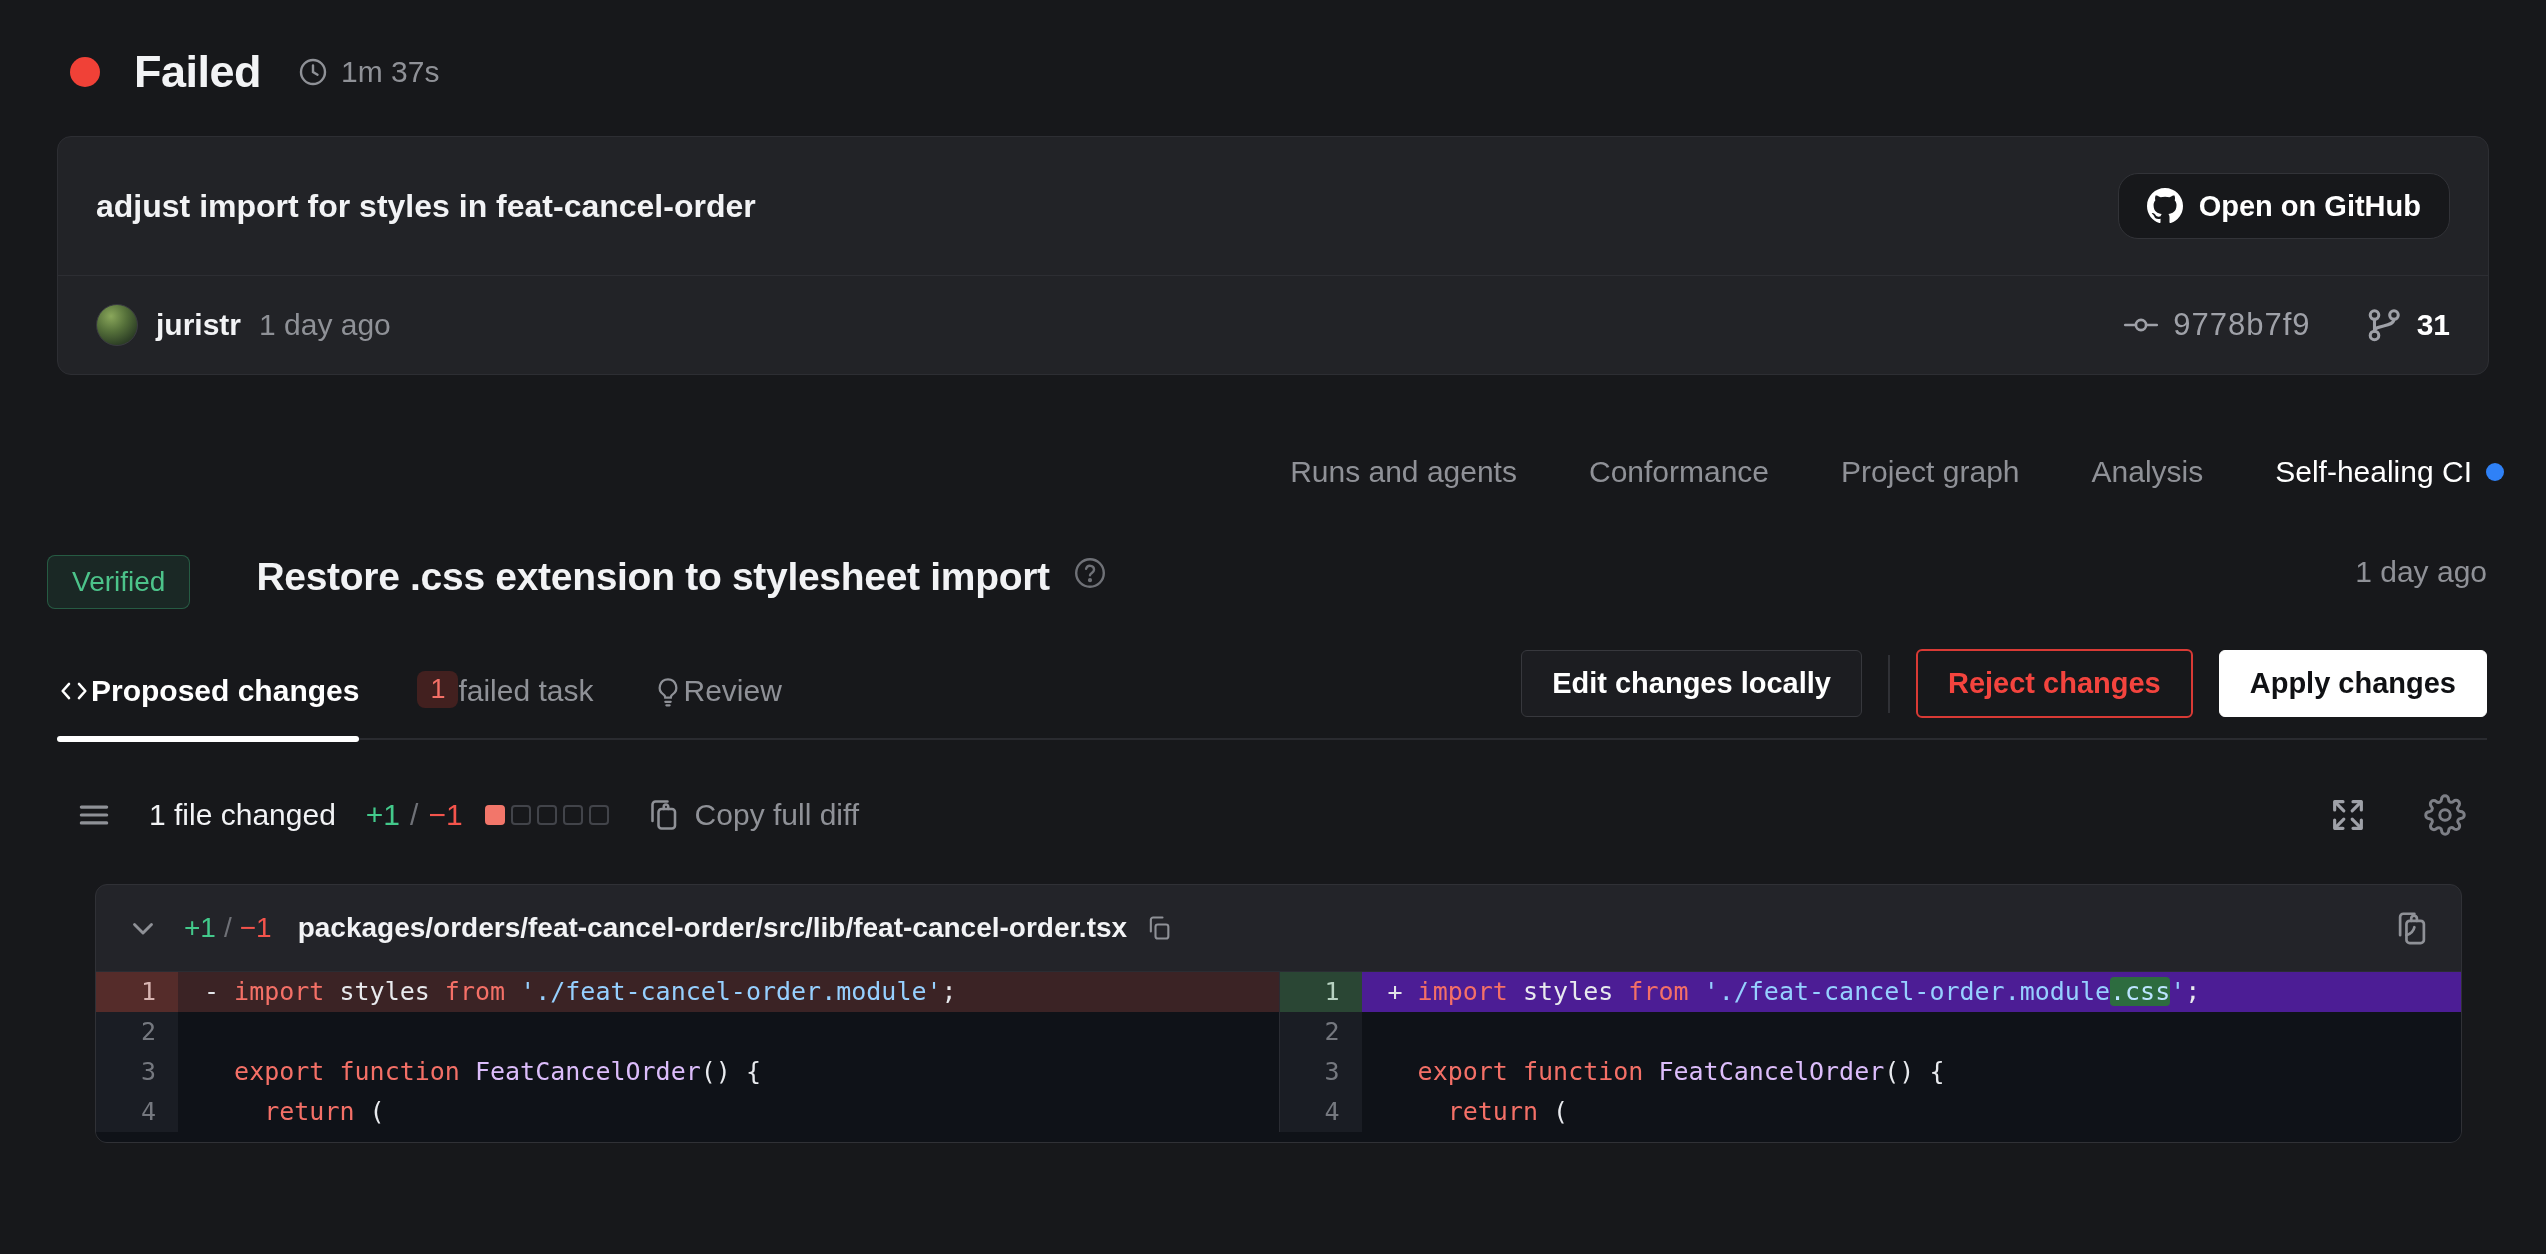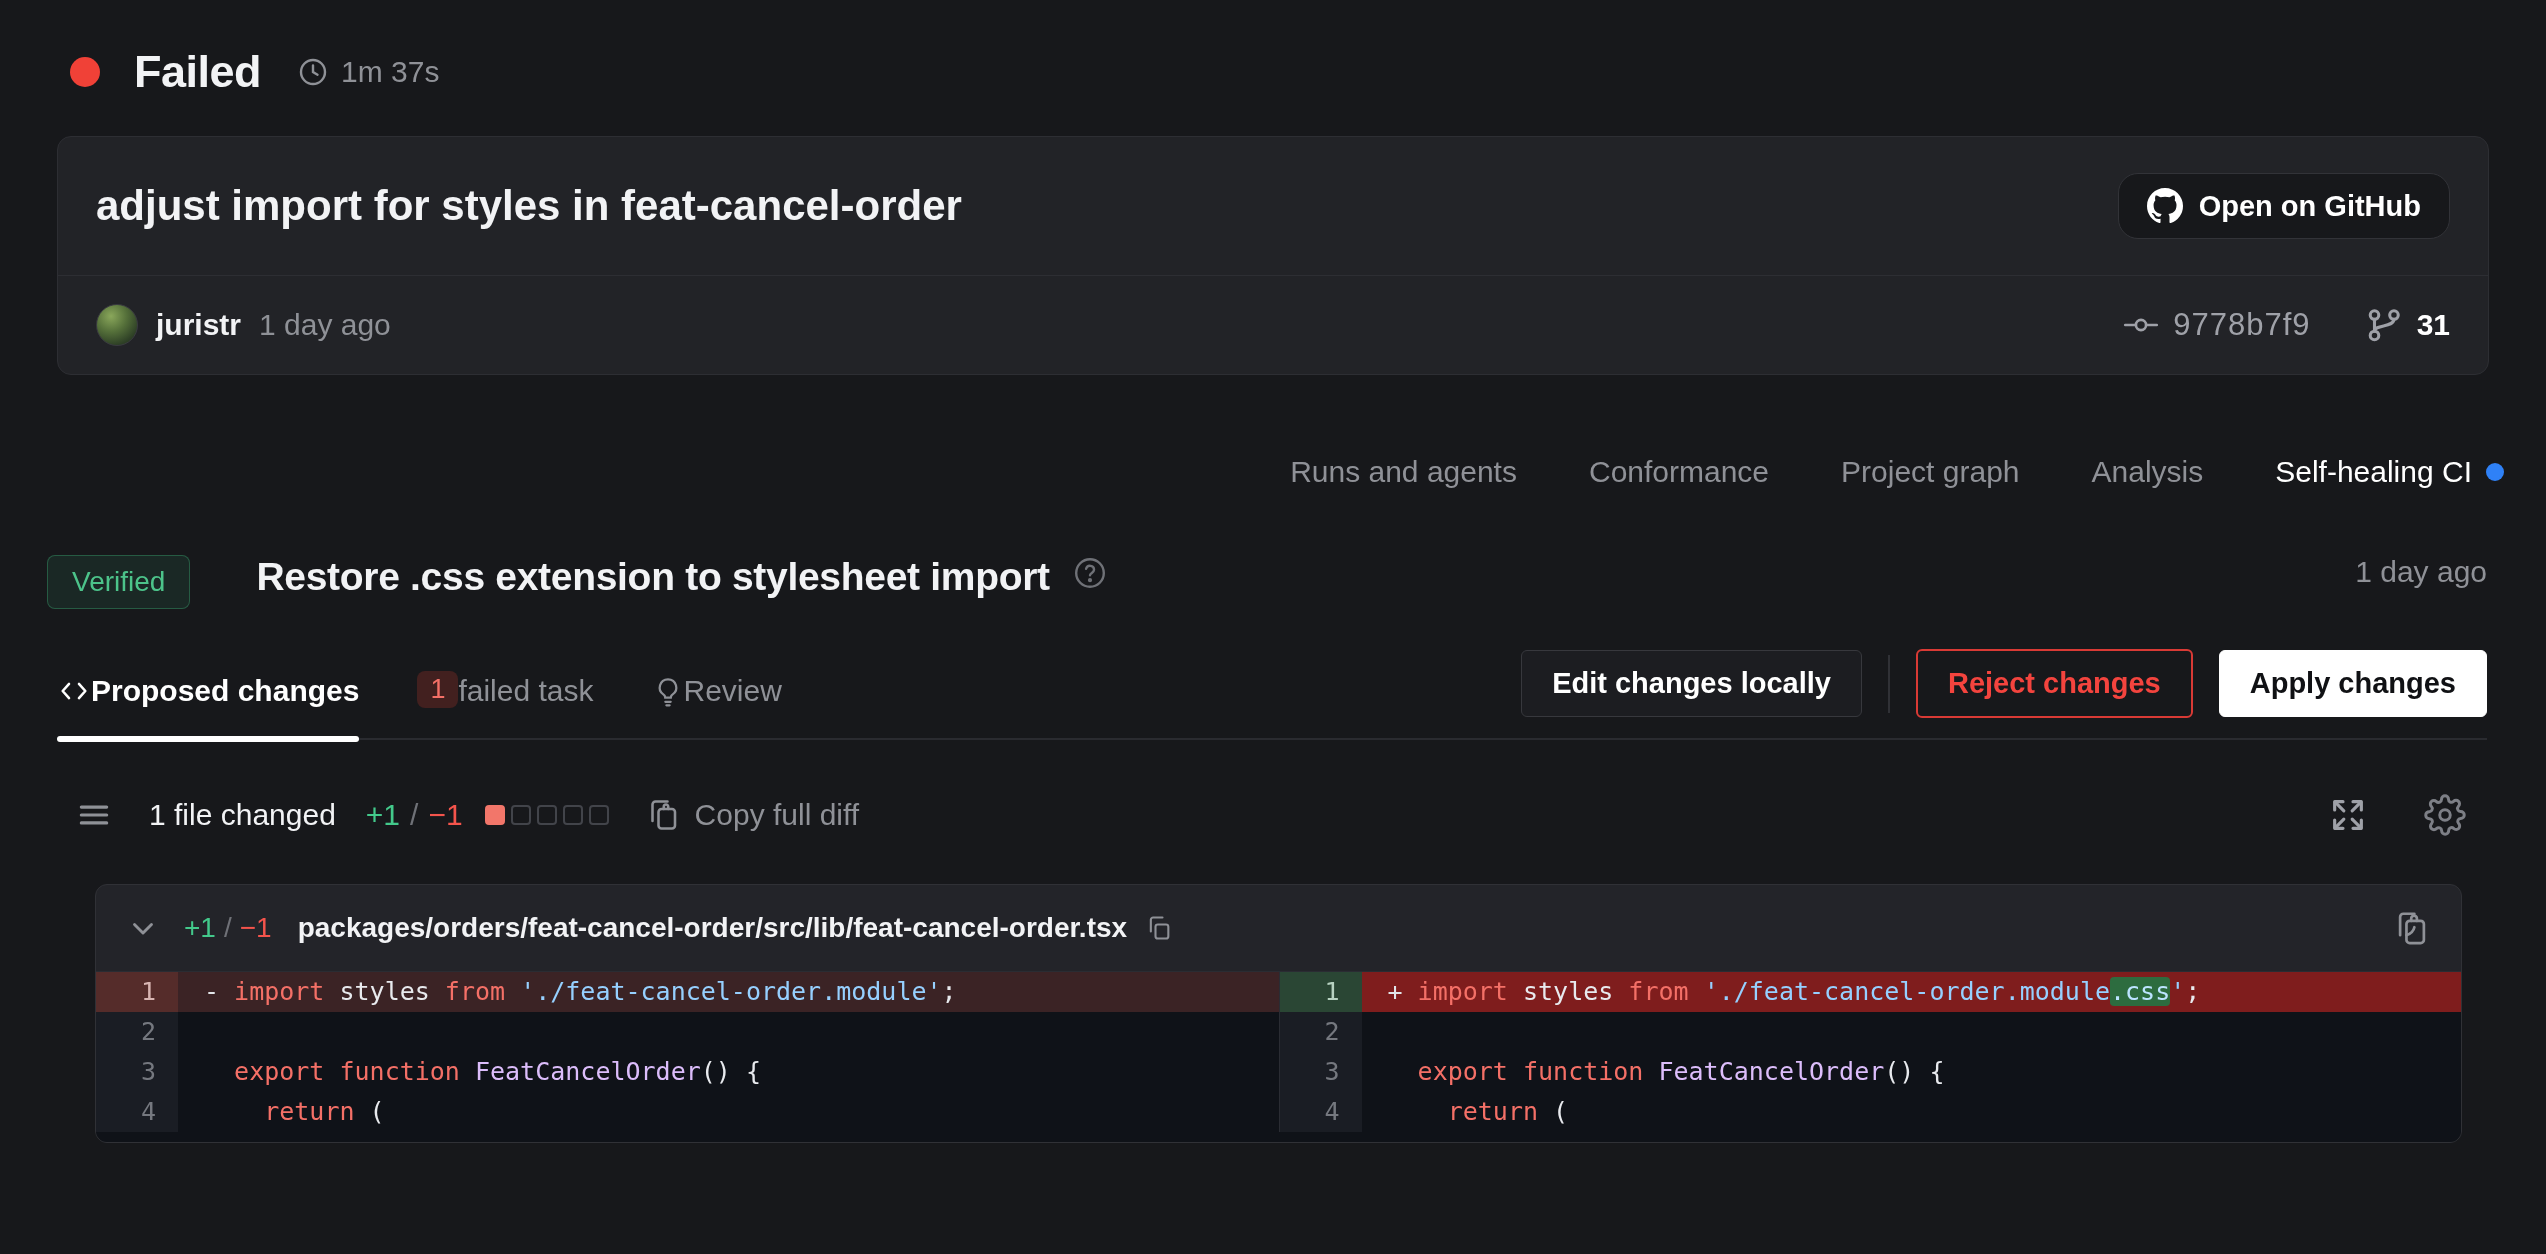--- a/index.html
+++ b/index.html
@@ -17,7 +17,7 @@
   .commit-card { margin:38px 57px 0 57px; background:#222327; border:1px solid #2d2e33; border-radius:14px; }
   .commit-top { display:flex; align-items:center; justify-content:space-between;
     padding:36px 38px; border-bottom:1px solid #2d2e33; }
-  .commit-title { font-size:42px; font-weight:700; }
+  .commit-title { font-size:32px; font-weight:700; }
   .gh-btn { display:flex; align-items:center; gap:16px; background:#17181b; border:1px solid #323338;
     border-radius:20px; padding:14px 28px; font-size:29px; font-weight:600; color:#fff; cursor:pointer; }
   .commit-bottom { display:flex; align-items:center; padding:28px 38px; color:#8f9197; font-size:30px; }

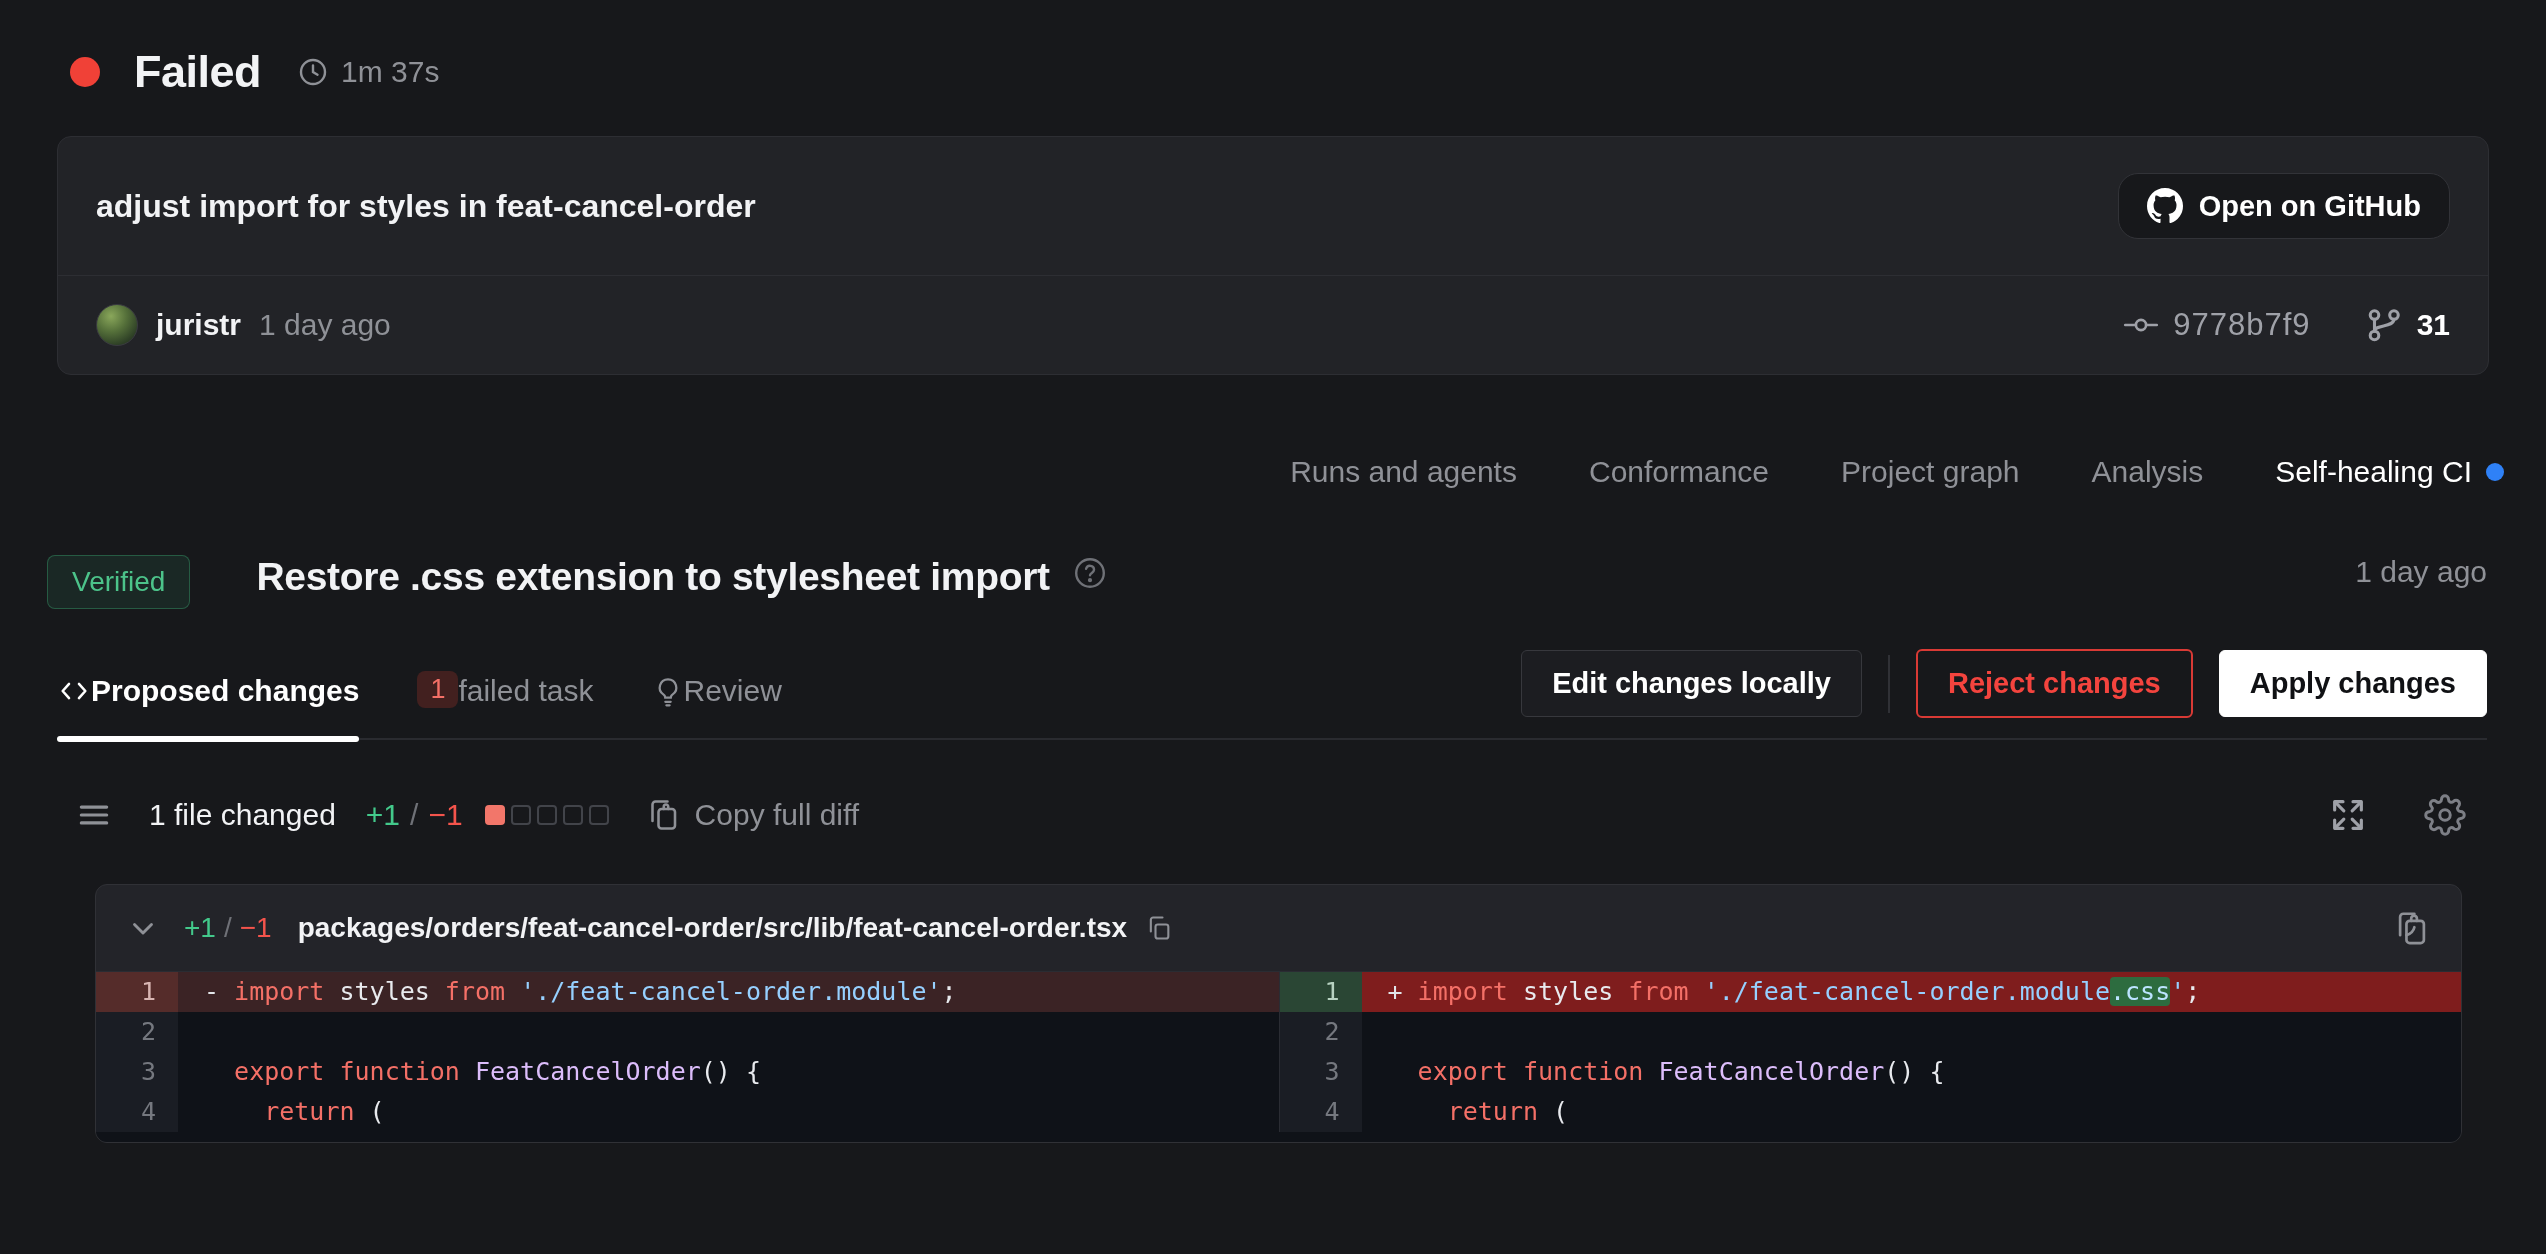--- a/index.html
+++ b/index.html
@@ -97,7 +97,7 @@
   .drow.del .gutter { background:#552c2a; color:#d8b5b2; }
   .drow.del .code  { background:#3b2325; }
   .drow.add .gutter { background:#2a4634; color:#b7d2c1; }
-  .drow.add .code  { background:#7f1d1d; }
+  .drow.add .code  { background:#4c1d95; }
   .tok-kw { color:#f47067; }
   .tok-str { color:#96d0ff; }
   .tok-fn { color:#dcbdfb; }

